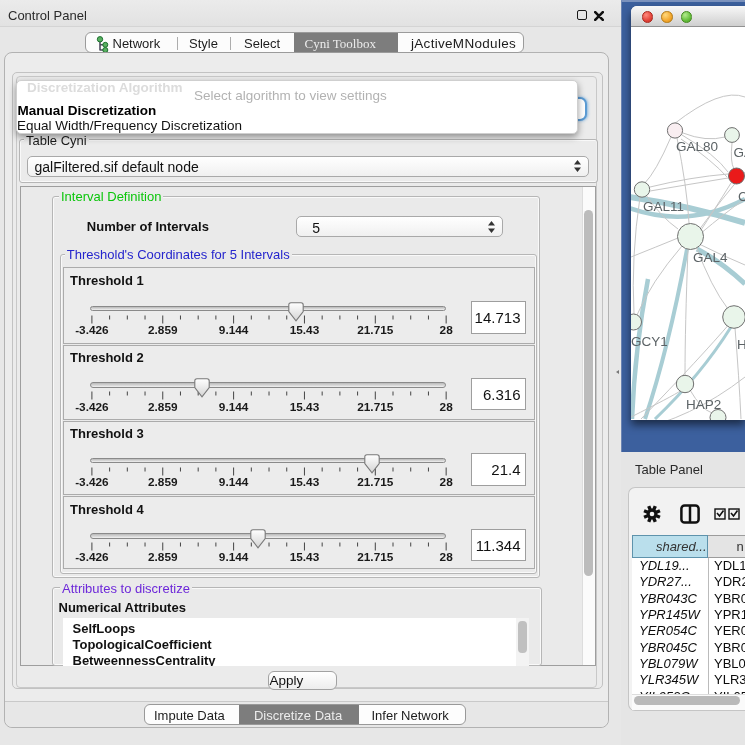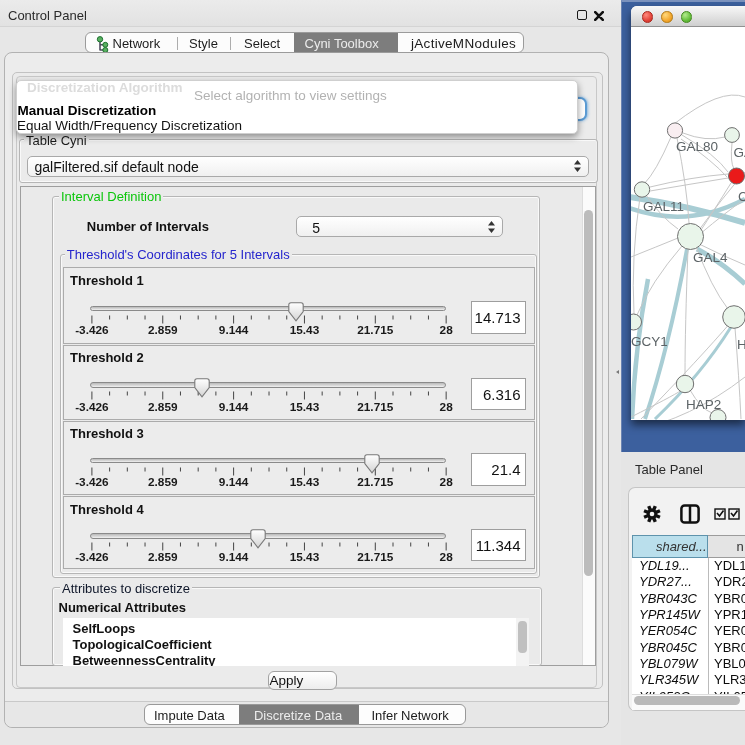--- a/index.html
+++ b/index.html
@@ -20,7 +20,7 @@
   border:1px solid #9b9b9b; border-radius:6px; overflow:hidden; }
 #toptabs .lbl { position:absolute; top:3px; font-size:13px; color:#1c1c1c; }
 #toptabs .sep { position:absolute; top:4px; width:1px; height:13px; background:#adadad; }
-#cyni { position:absolute; left:207.5px; top:0; width:104.5px; height:21px; background:#7d7d7d; }
+#cyni { position:absolute; left:207.5px; top:0; width:104.5px; height:21px; background:#7d7d7d;font-family:Liberation Serif, serif; }
 #cyni span { position:absolute; left:11px; top:3px; font-size:13px; color:#ececec; }
 
 

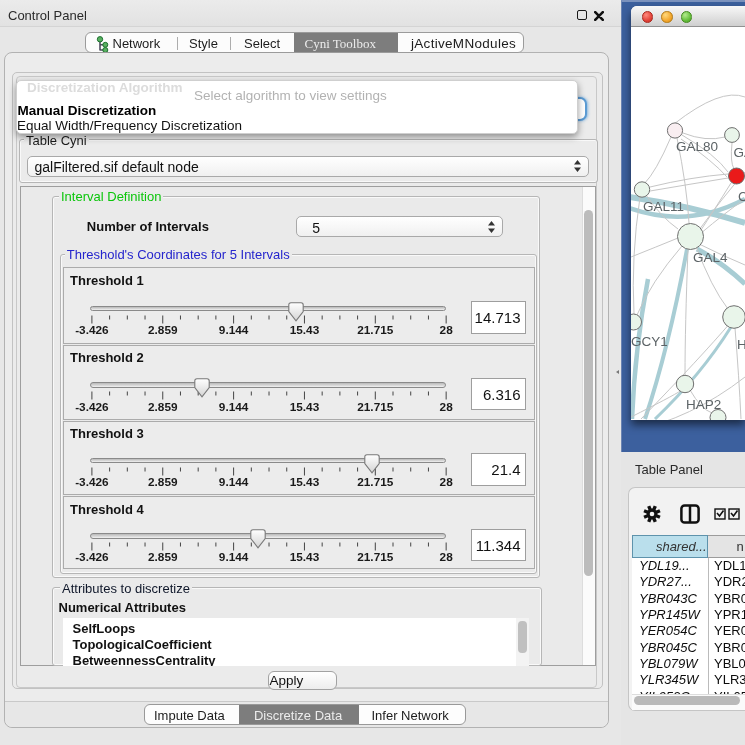--- a/index.html
+++ b/index.html
@@ -73,7 +73,7 @@
 
 
 #attgroup { left:52.3px; top:587px; width:489.7px; height:79px; }
-#attlbl { left:60px; top:580.5px; color:#0f172a; background:#eaeaea; }
+#attlbl { left:60px; top:580.5px; color:#6d28d9; background:#eaeaea; }
 #numlbl { left:58.5px; top:599.5px; font-size:13px; font-weight:bold; color:#111; }
 #attlist { left:62.5px; top:618px; width:466px; height:47.5px; background:#fff; overflow:hidden; }
 #attlist { padding-top:3px;font-weight:bold; } #attlist div { font-size:13px; color:#111; padding-left:10px; height:16px; line-height:16px; }

